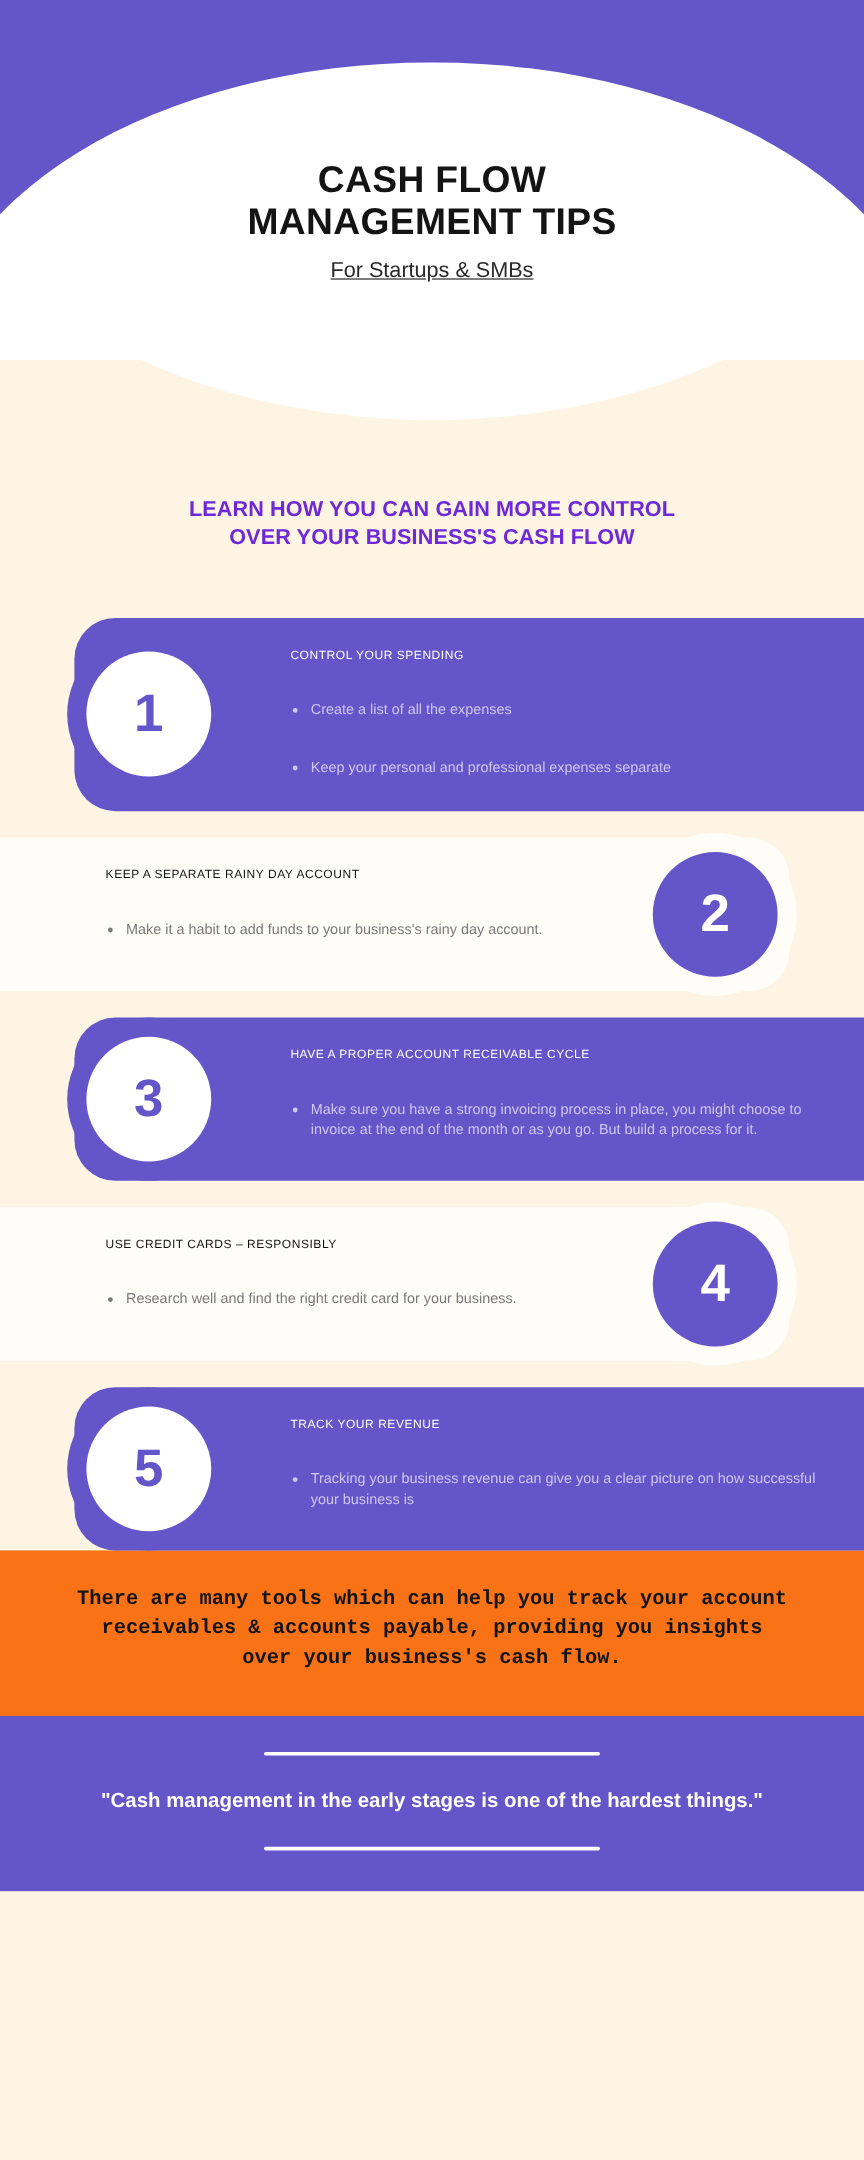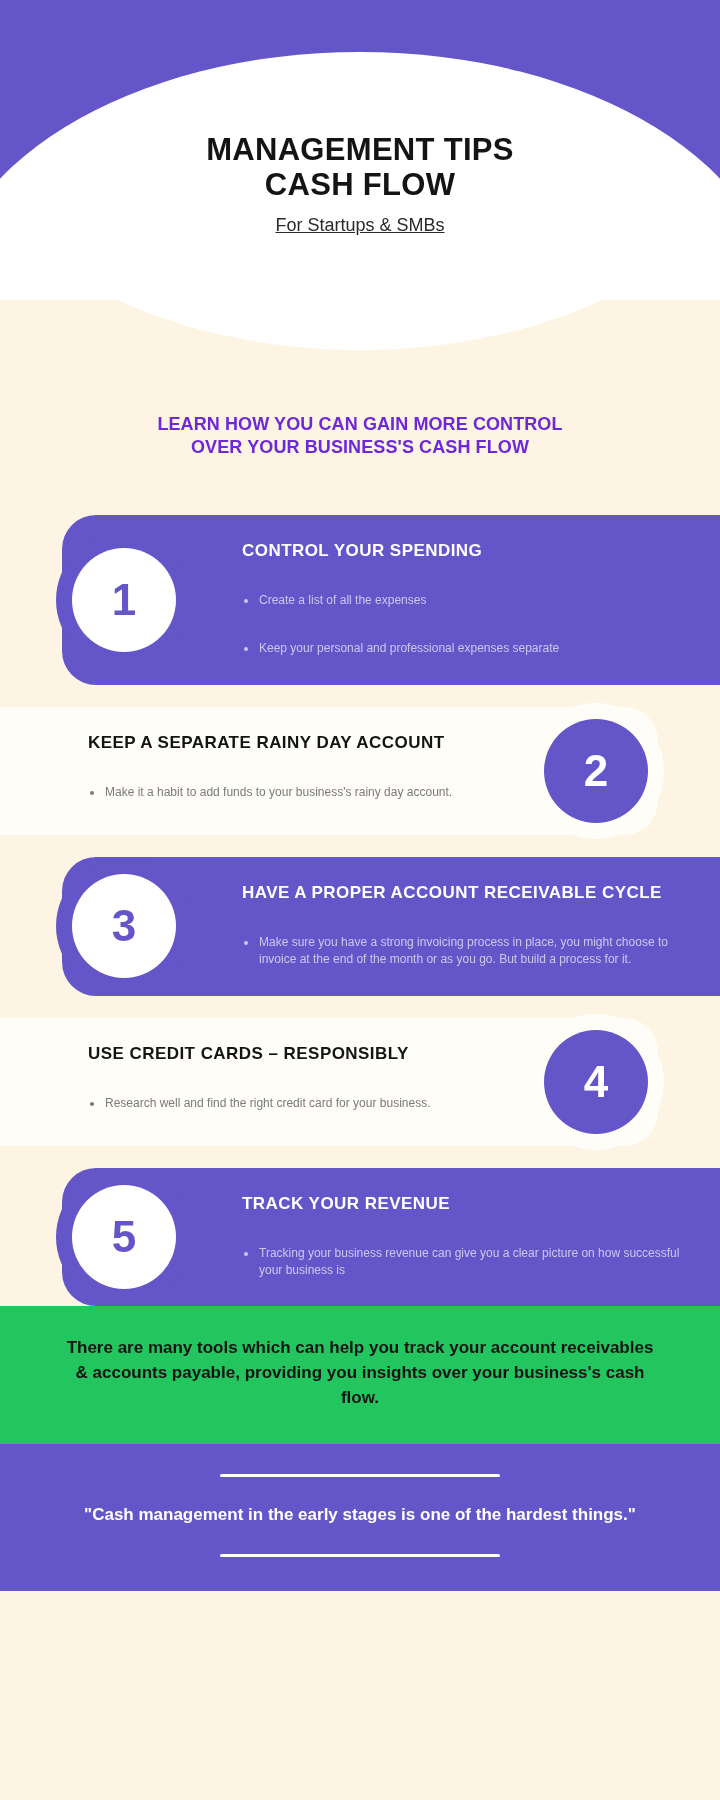--- a/index.html
+++ b/index.html
@@ -224,8 +224,8 @@
     <div class="hero-dome"></div>
     <div class="hero-inner">
       <div class="hero-title">
+        <div>CASH FLOW</div>
         <div>MANAGEMENT TIPS</div>
-        <div>CASH FLOW</div>
       </div>
       <div class="hero-sub">For Startups &amp; SMBs</div>
     </div>

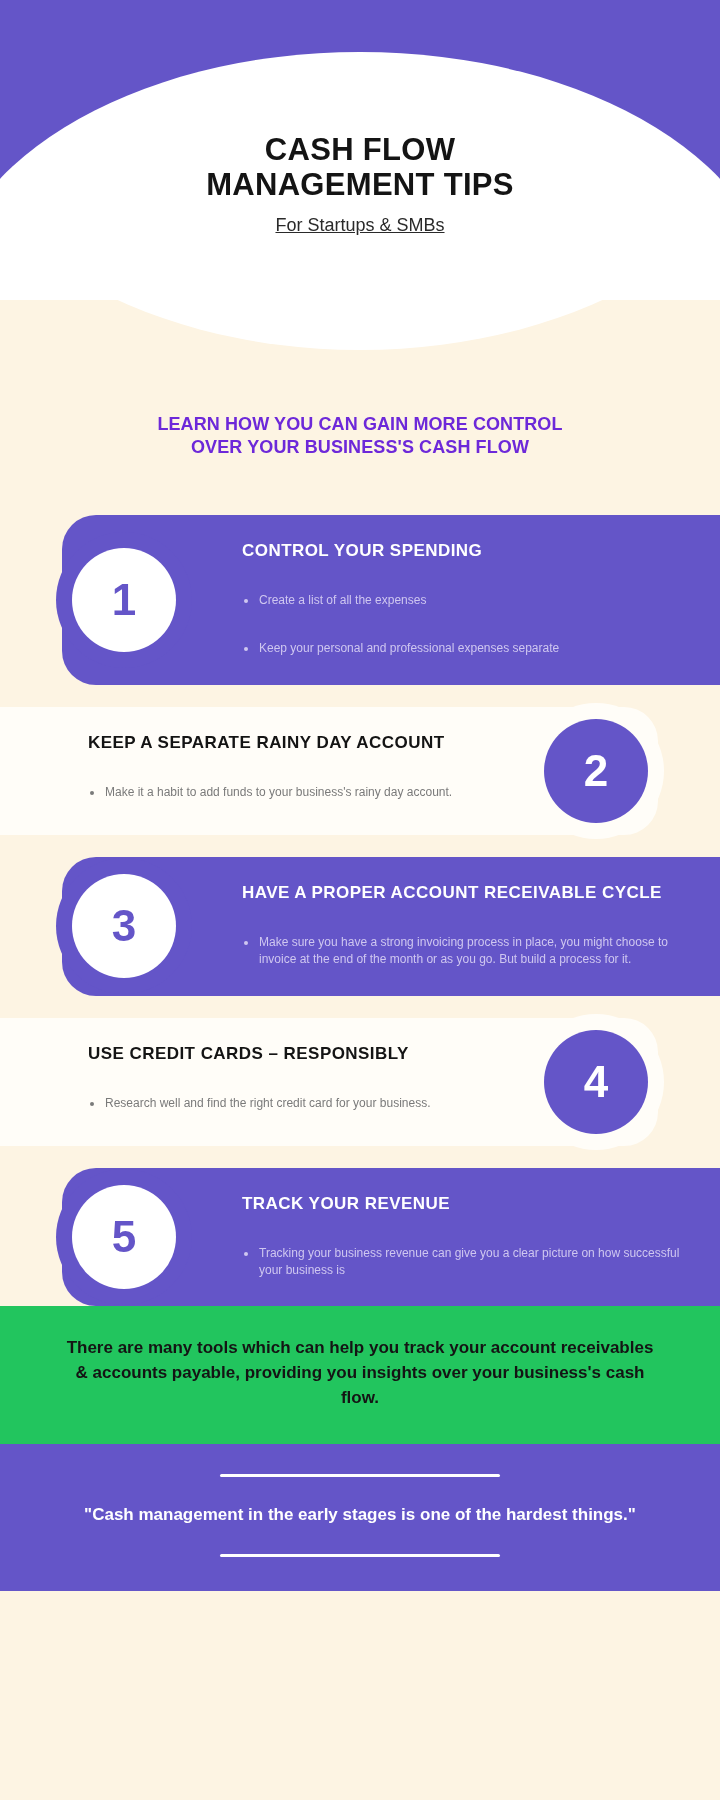--- a/index.html
+++ b/index.html
@@ -125,7 +125,7 @@
   }
 
   .step-title {
-    font-size:17px; font-weight:bold; letter-spacing:0.45px;
+    font-size:10px; font-weight:normal; letter-spacing:0.45px;
     margin-bottom:9px;
   }
   .step.purple .step-title { color:#FFFFFF; }

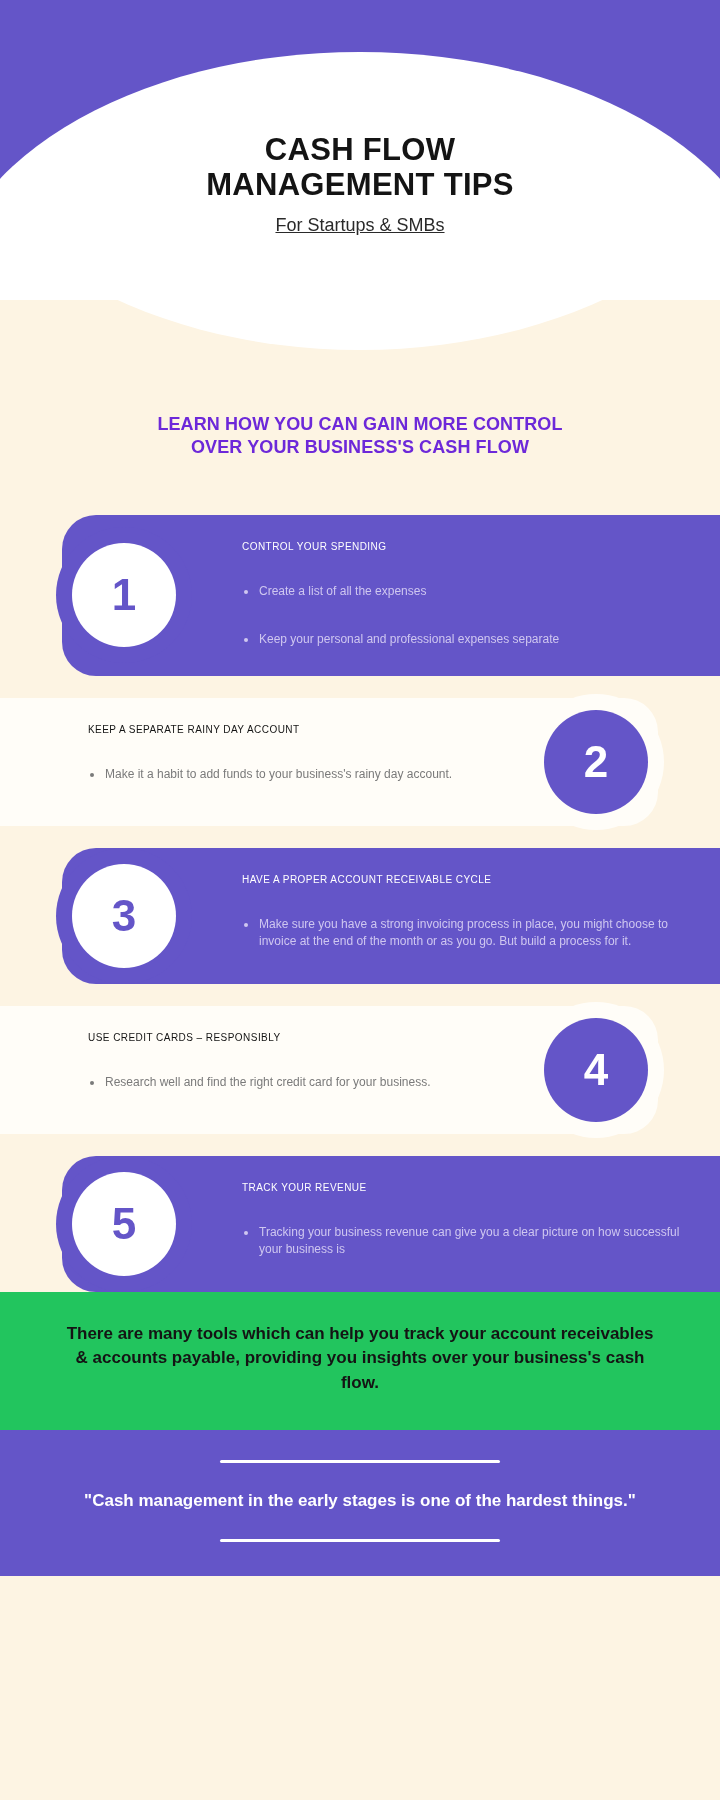--- a/index.html
+++ b/index.html
@@ -156,9 +156,10 @@
 
   
   .outro {
-    background:#22c55e;
+    background:#f97316;
     padding:30px 62px 34px 62px;
     text-align:center;
+    font-family:Liberation Mono, monospace;
   }
   .outro-text {
     color:#141414;

